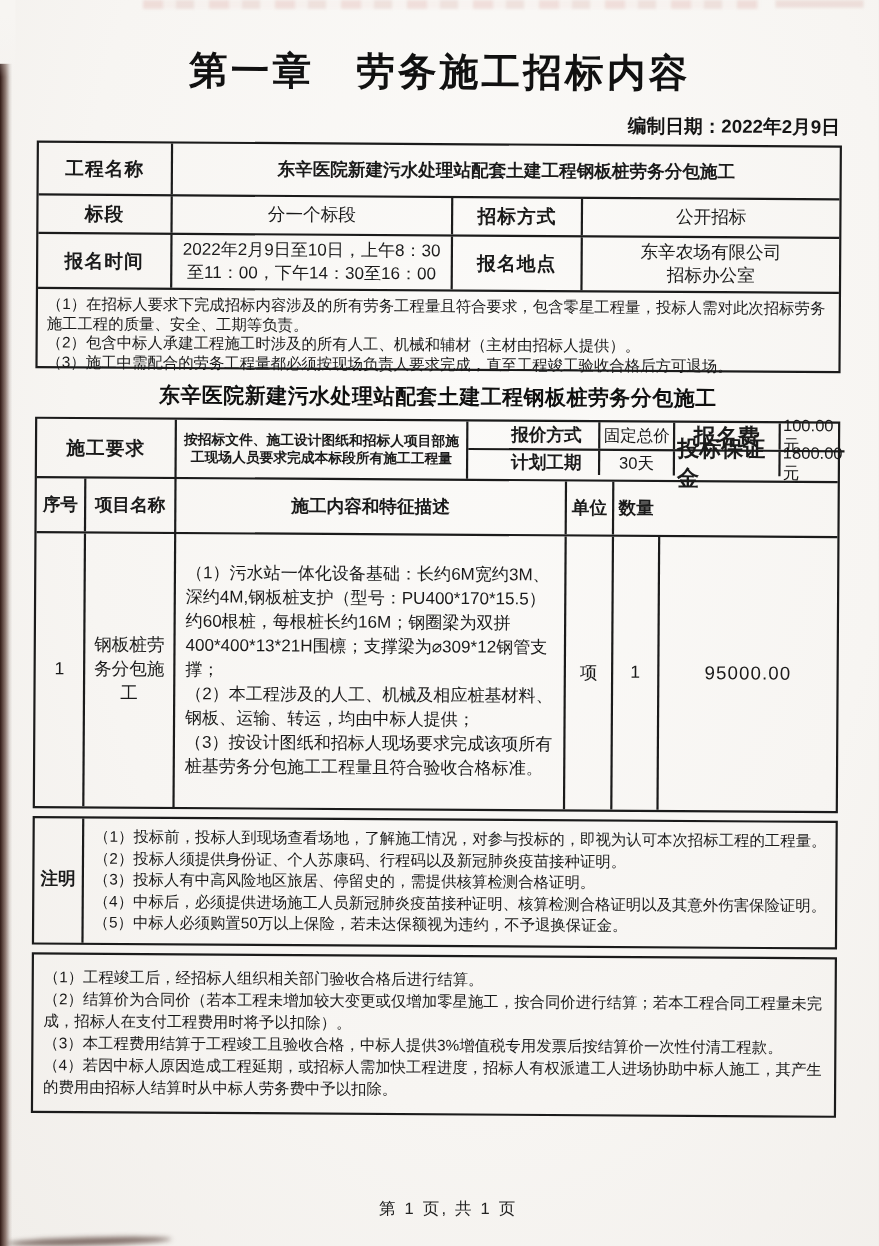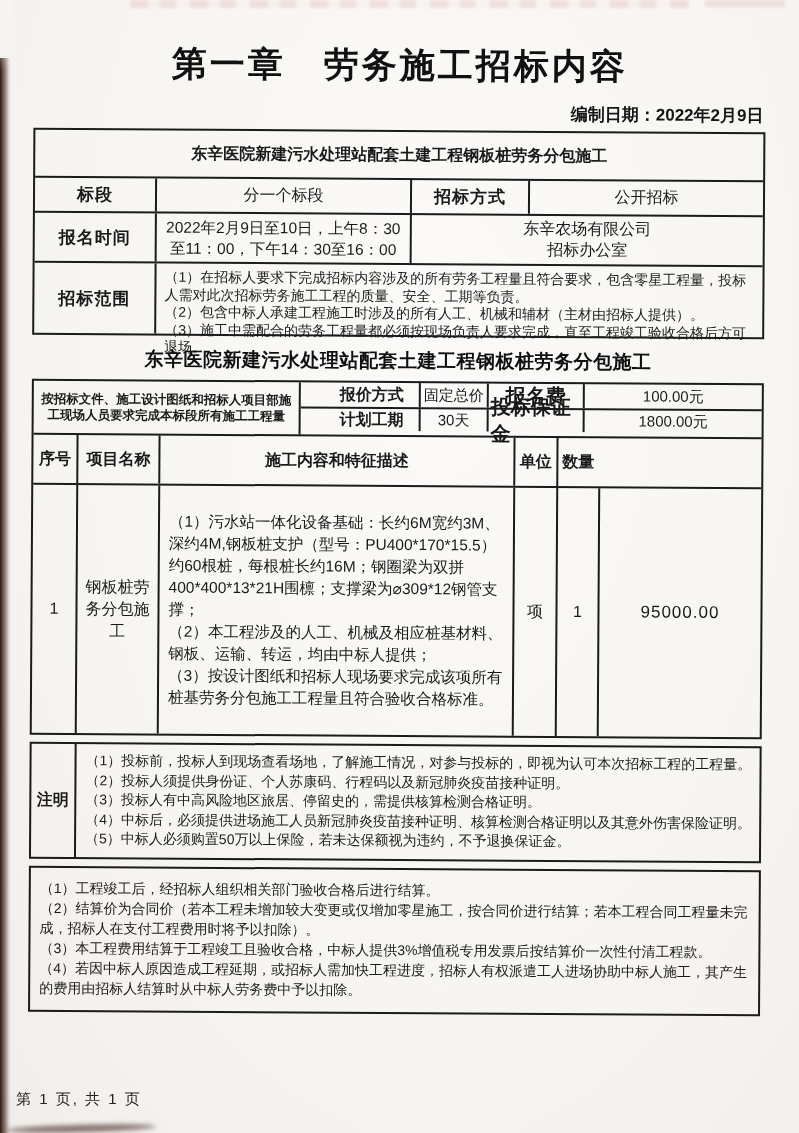--- a/index.html
+++ b/index.html
@@ -162,6 +162,7 @@
 
     <div class="tbl">
       <div class="trow h-r1">
+        <div class="tcell w-label lbl">工程名称</div>
         <div class="tcell grow val bold">东辛医院新建污水处理站配套土建工程钢板桩劳务分包施工</div>
       </div>
       <div class="trow h-r2">

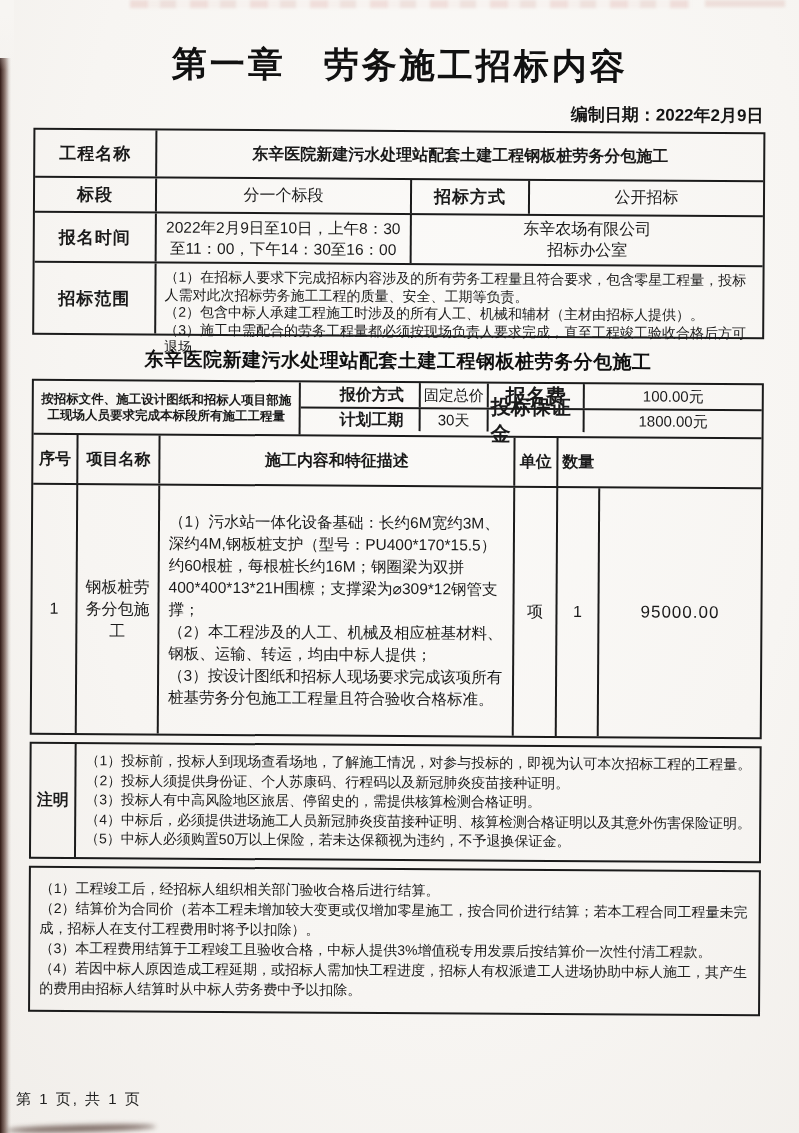--- a/index.html
+++ b/index.html
@@ -174,6 +174,7 @@
       <div class="trow h-r3">
         <div class="tcell w-label lbl">报名时间</div>
         <div class="tcell w-v1 val" style="font-size:15.5px; line-height:21px;">2022年2月9日至10日，上午8：30至11：00，下午14：30至16：00</div>
+        <div class="tcell w-l2 lbl">报名地点</div>
         <div class="tcell grow val">
           <div>东辛农场有限公司</div>
           <div>招标办公室</div>

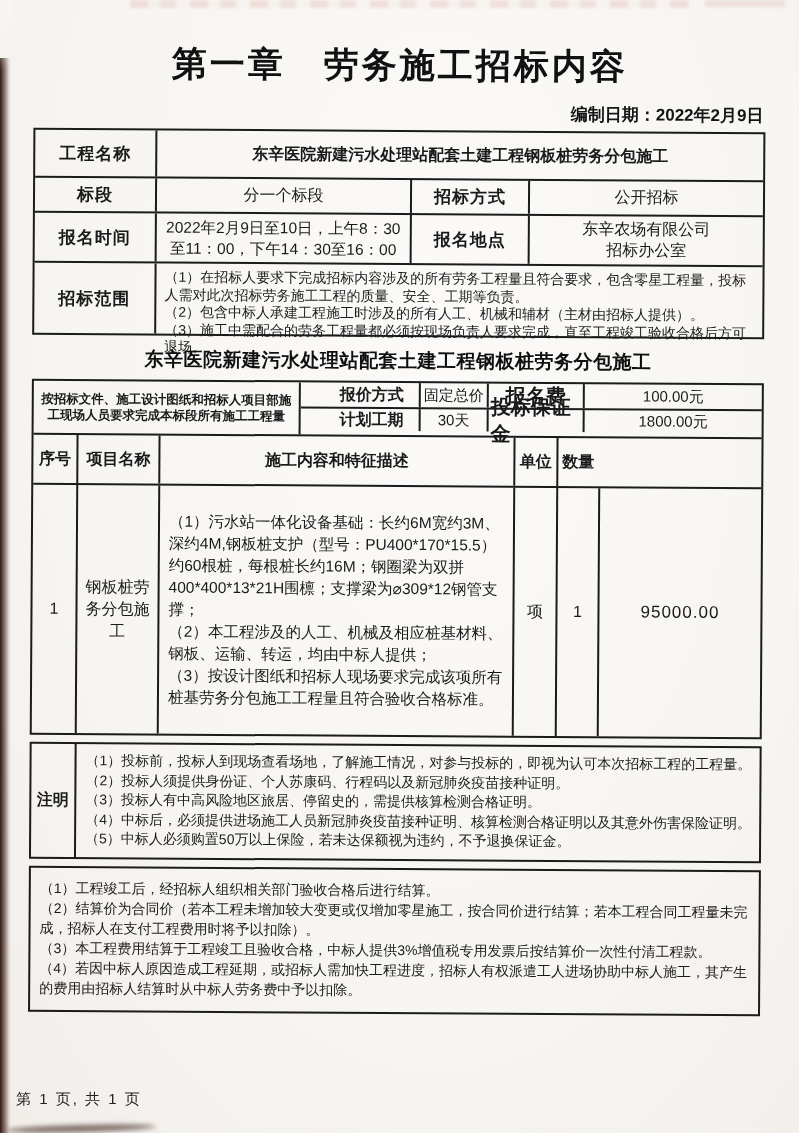--- a/index.html
+++ b/index.html
@@ -181,7 +181,6 @@
         </div>
       </div>
       <div class="trow" style="height:72px;">
-        <div class="tcell w-label lbl">招标范围</div>
         <div class="tcell grow scope-cell">
           <div>（1）在招标人要求下完成招标内容涉及的所有劳务工程量且符合要求，包含零星工程量，投标人需对此次招标劳务施工工程的质量、安全、工期等负责。</div>
           <div>（2）包含中标人承建工程施工时涉及的所有人工、机械和辅材（主材由招标人提供）。</div>

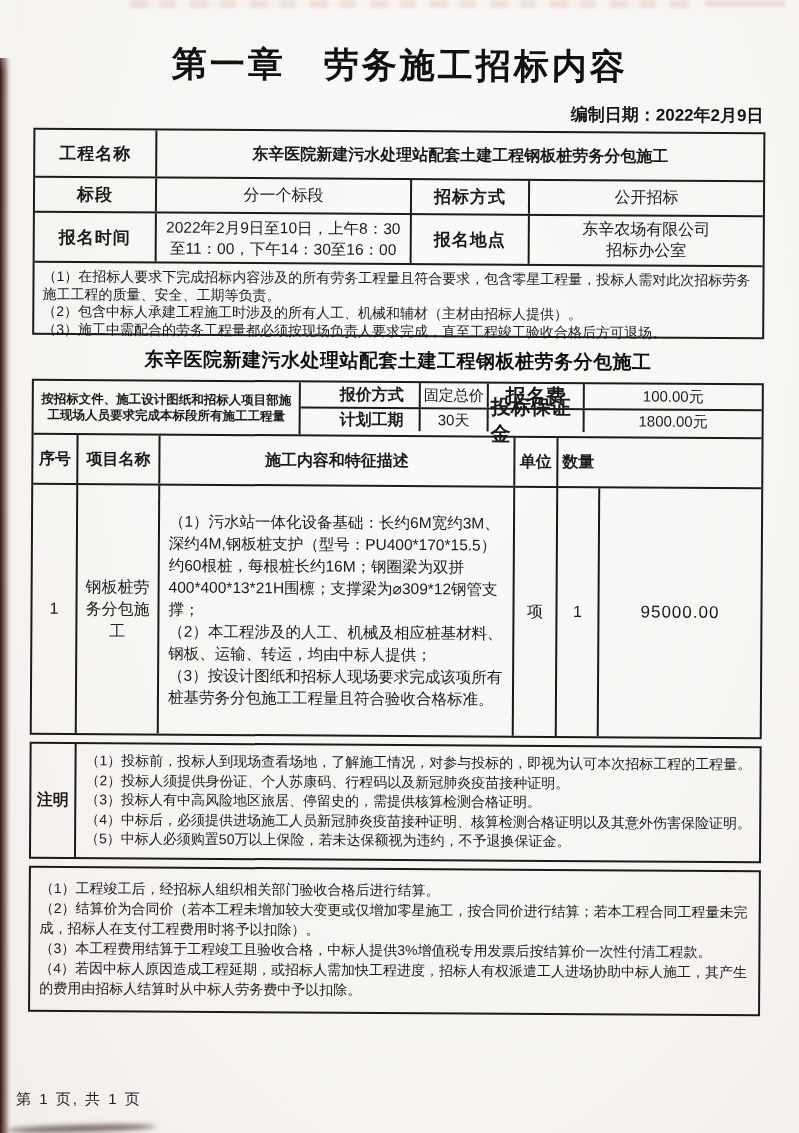--- a/index.html
+++ b/index.html
@@ -193,6 +193,7 @@
 
     <div class="tbl">
       <div class="trow" style="height:52px;">
+        <div class="tcell req-label lbl">施工要求</div>
         <div class="tcell req-desc">按招标文件、施工设计图纸和招标人项目部施工现场人员要求完成本标段所有施工工程量</div>
         <div class="pricing-col">
           <div class="pricing-row">

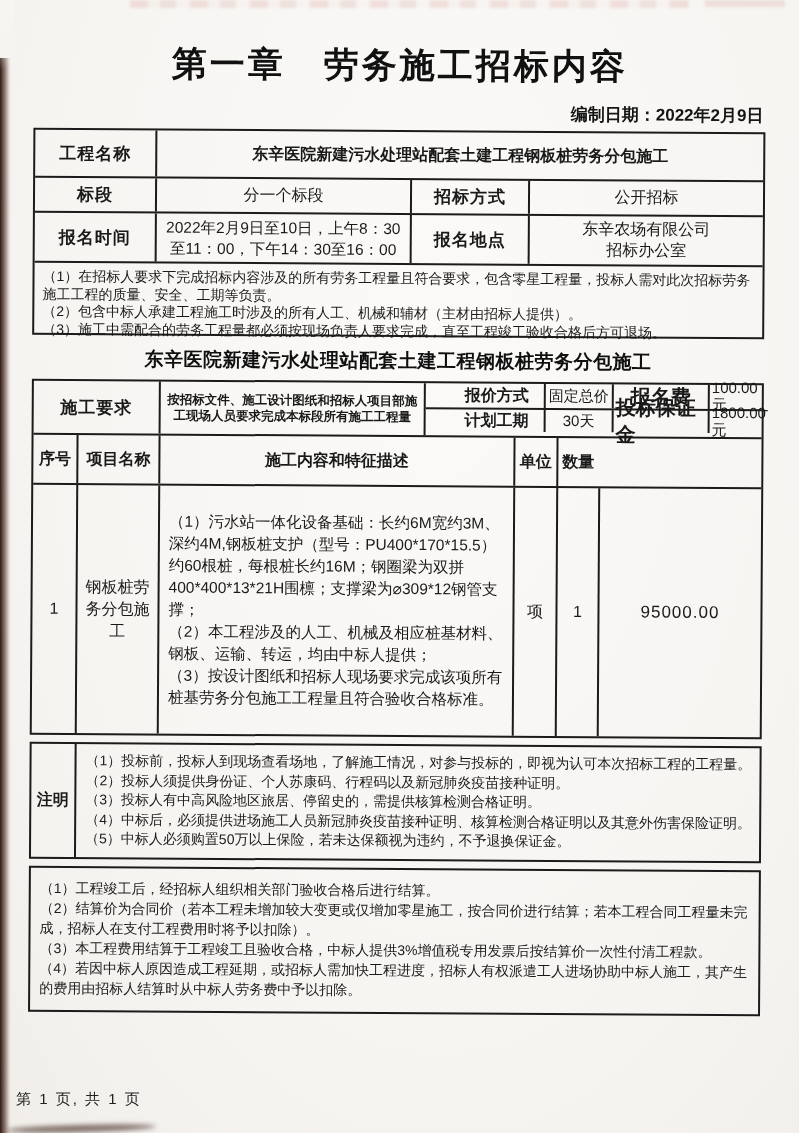--- a/index.html
+++ b/index.html
@@ -141,7 +141,7 @@
 
   .footer {
     position: absolute; left: 16px; right: 0; bottom: 24px;
-    font-size: 15px; color: #222; letter-spacing: 2px;
+    text-align: center; font-size: 15px; color: #222; letter-spacing: 2px;
   }
 </style>
 </head>

